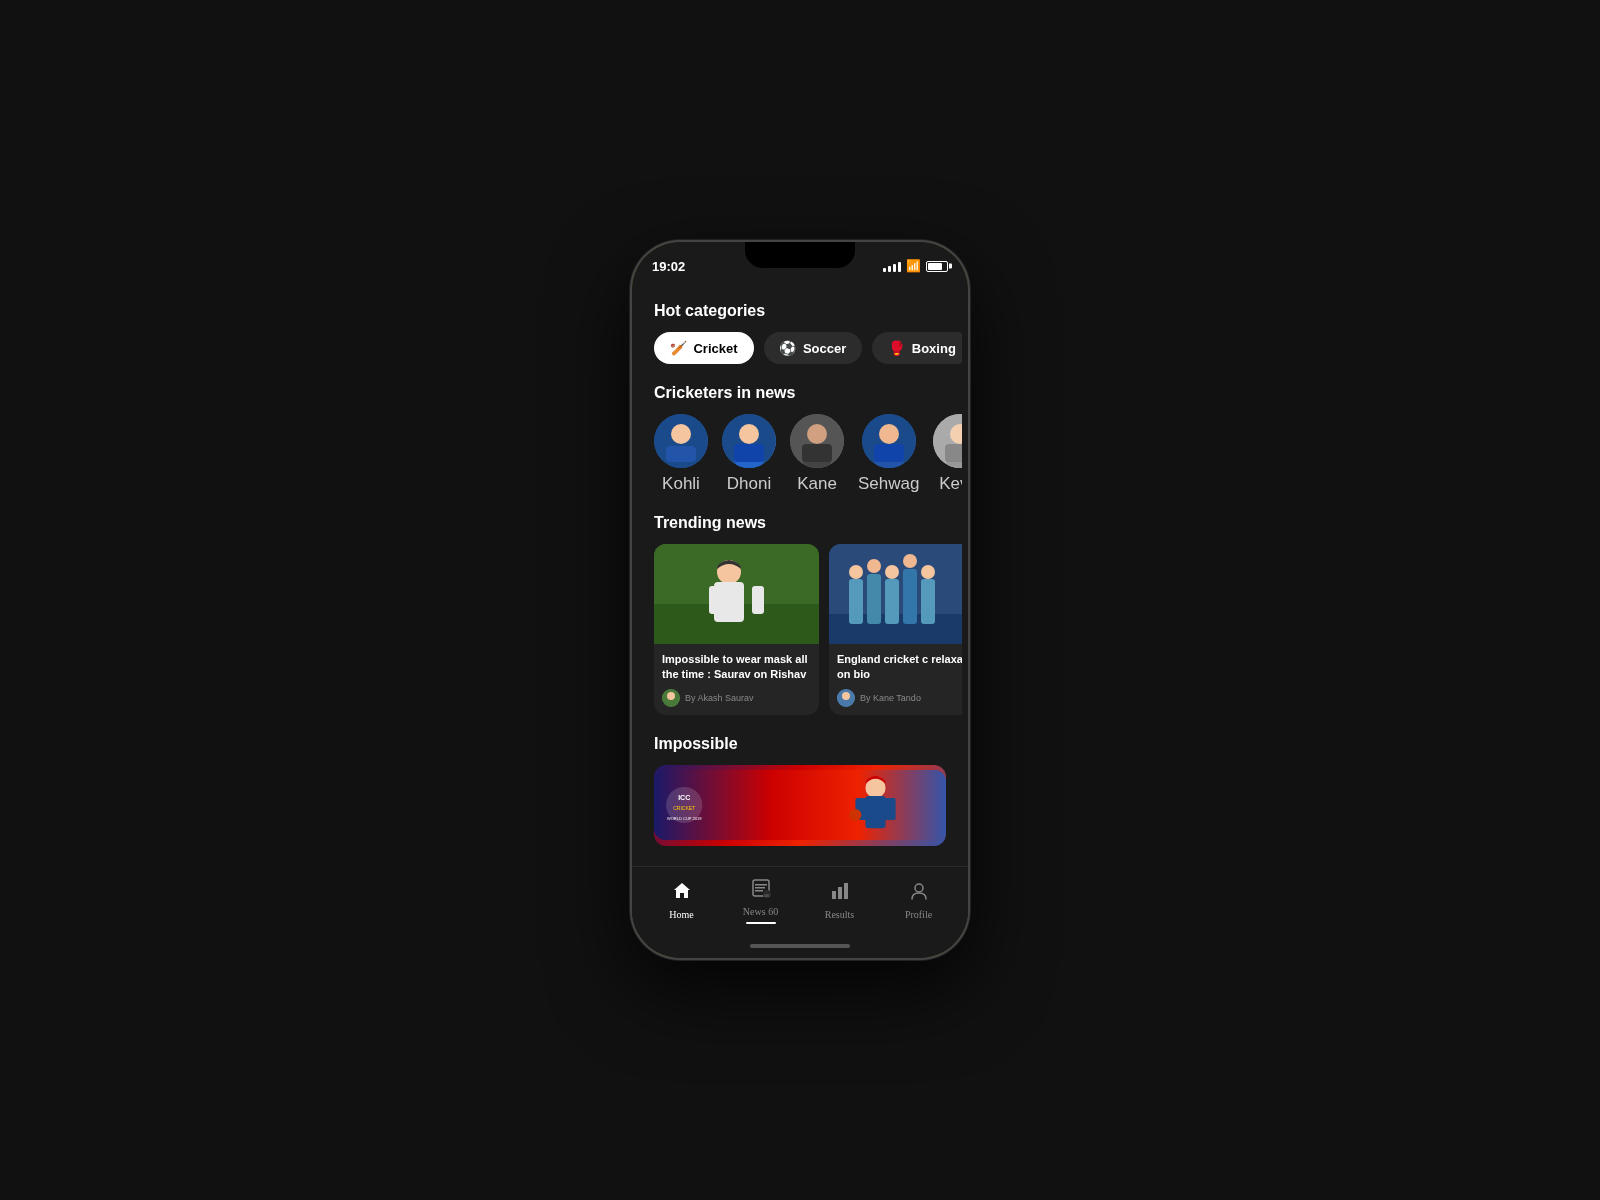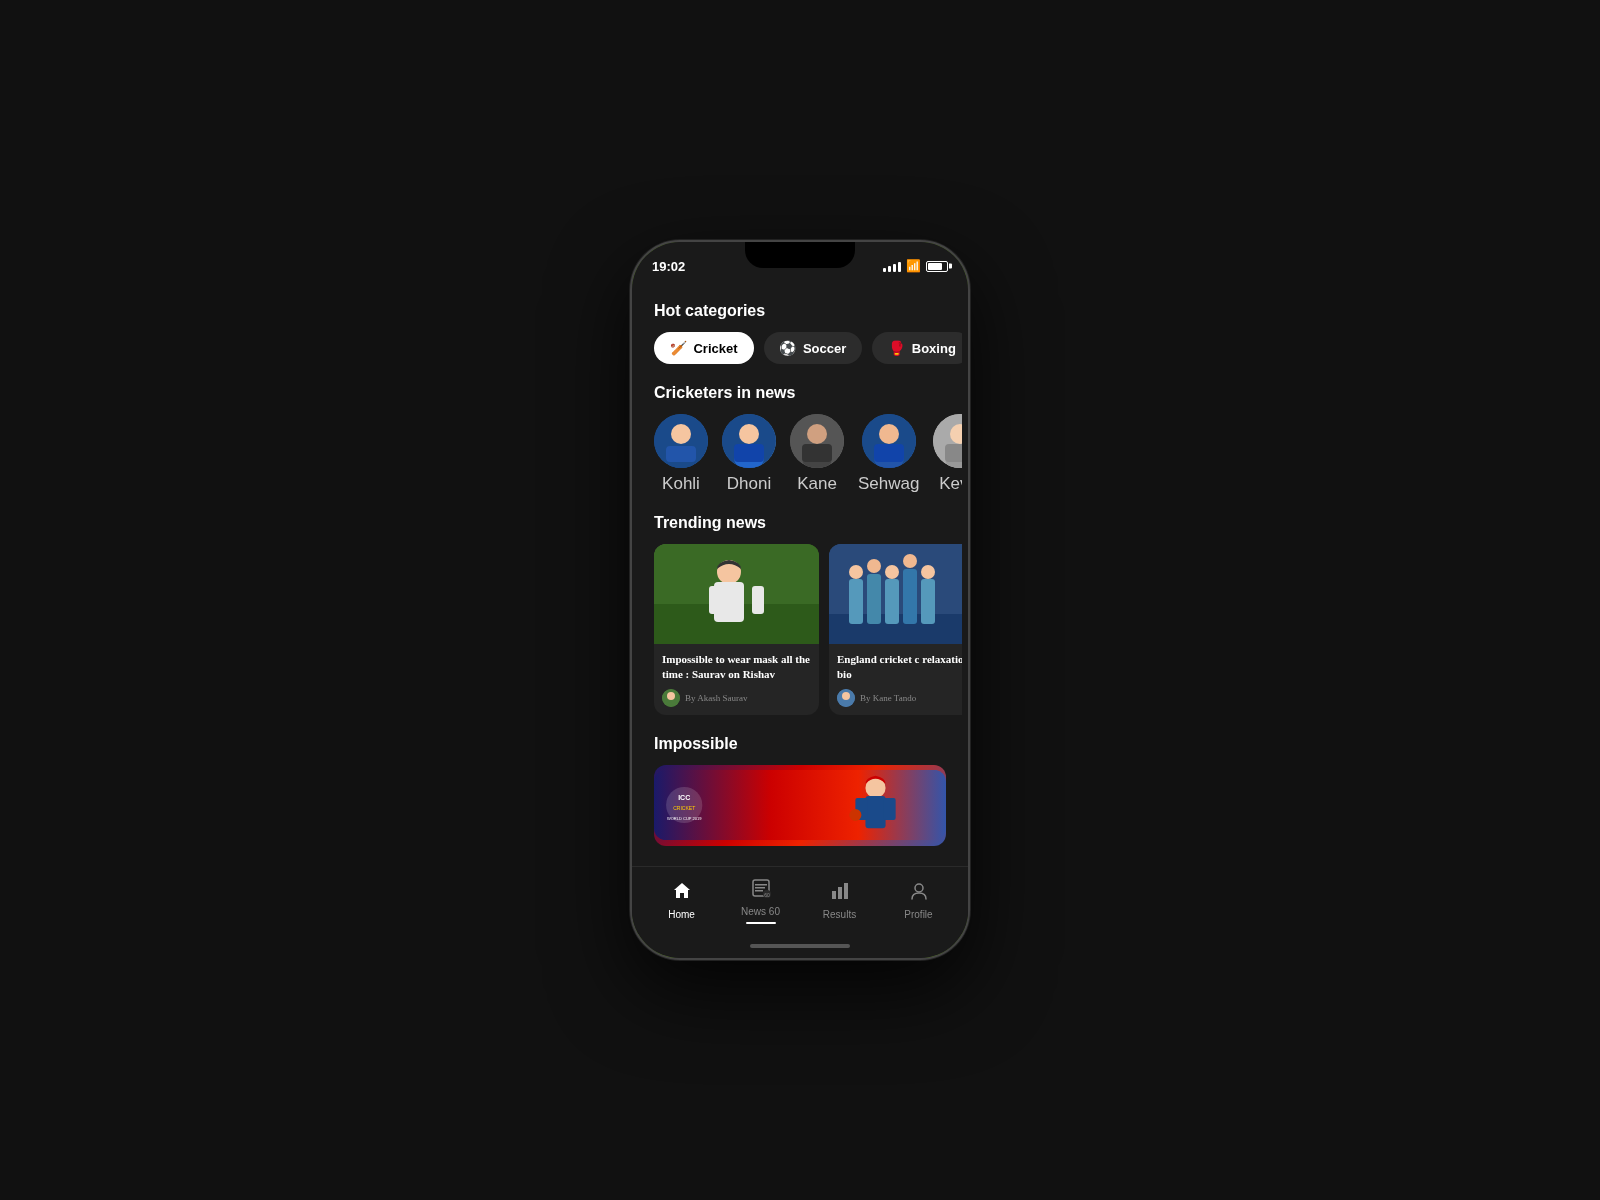--- a/index.html
+++ b/index.html
@@ -240,7 +240,6 @@
 
     .news-card-body {
       padding: 8px;
-      font-family: Liberation Serif, serif;
     }
     .news-card-title {
       color: #fff;

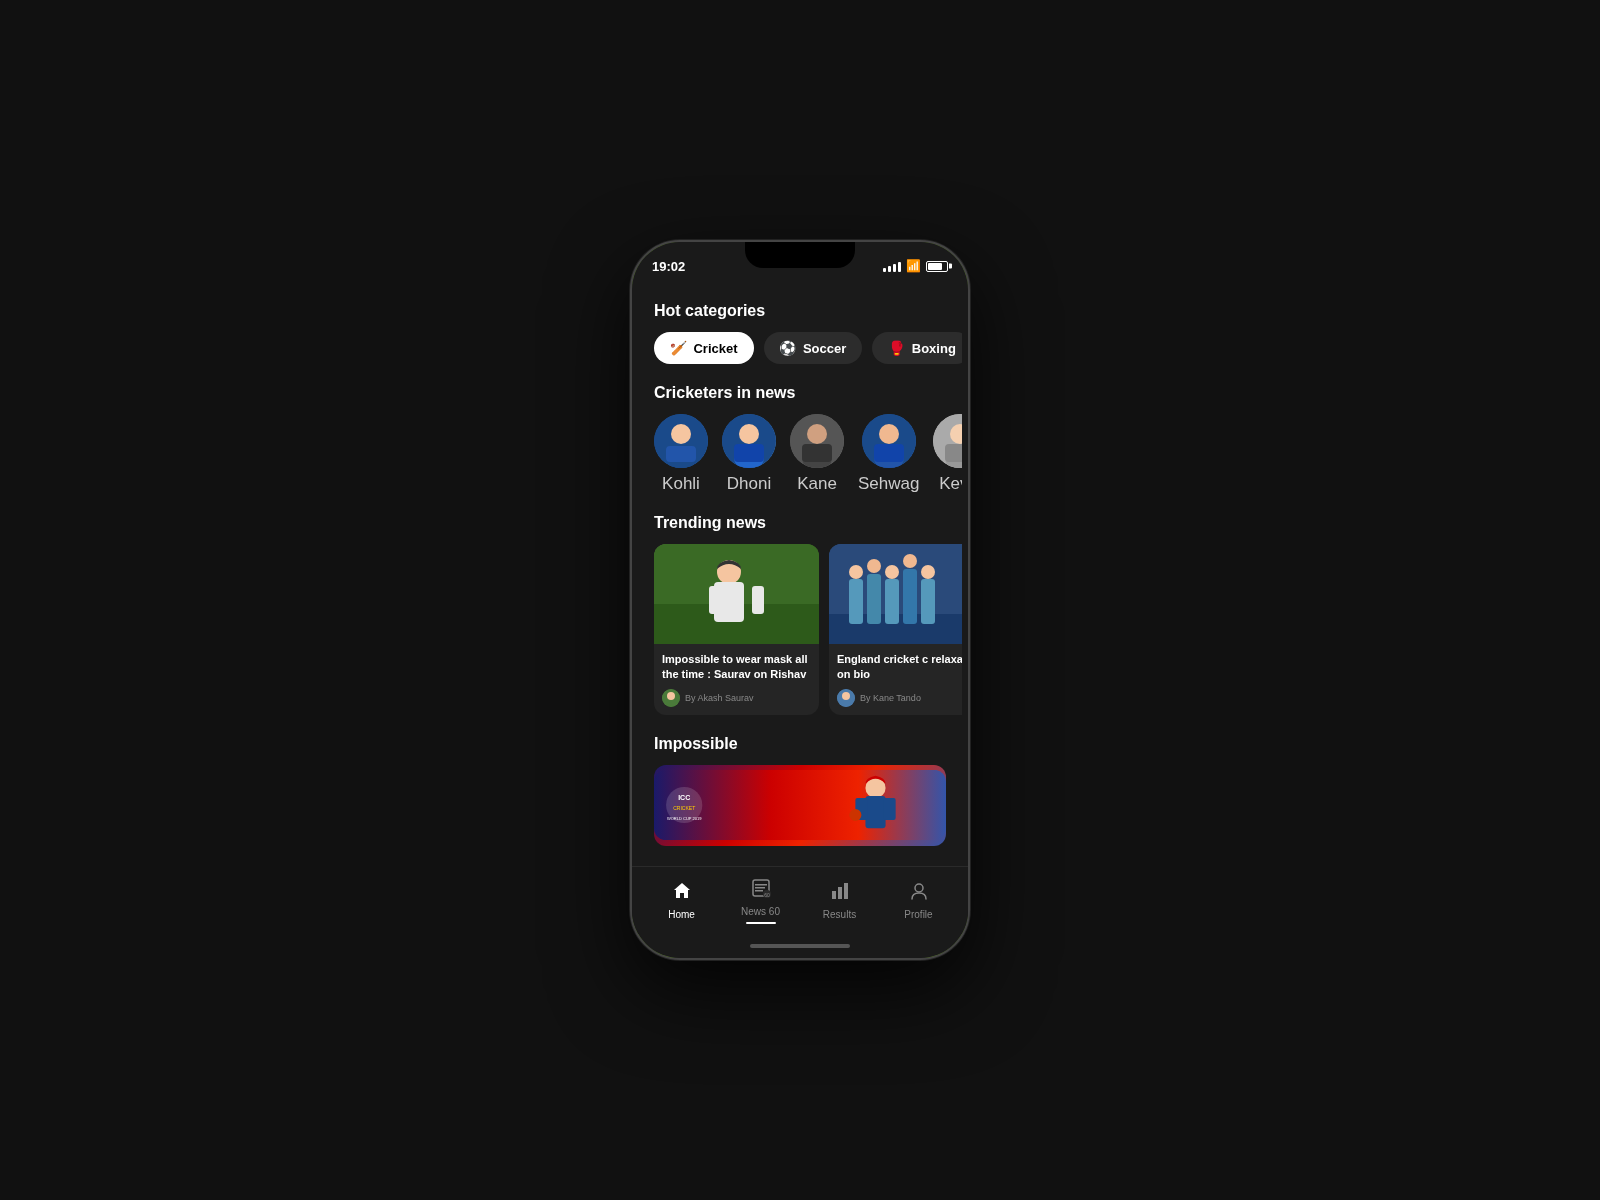--- a/index.html
+++ b/index.html
@@ -291,6 +291,7 @@
       justify-content: space-between;
       padding: 8px 10px;
       flex-shrink: 0;
+      font-family: Liberation Serif, serif;
     }
     .nav-item {
       display: flex;

